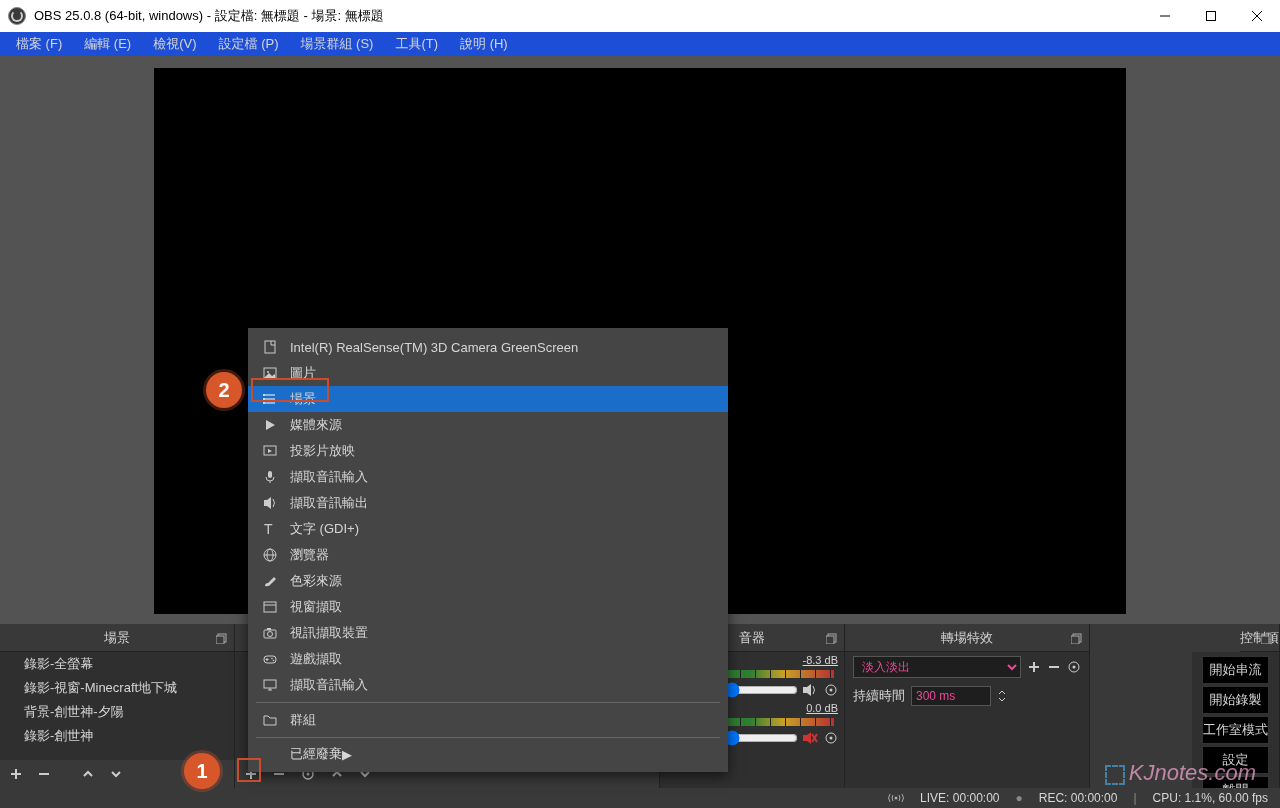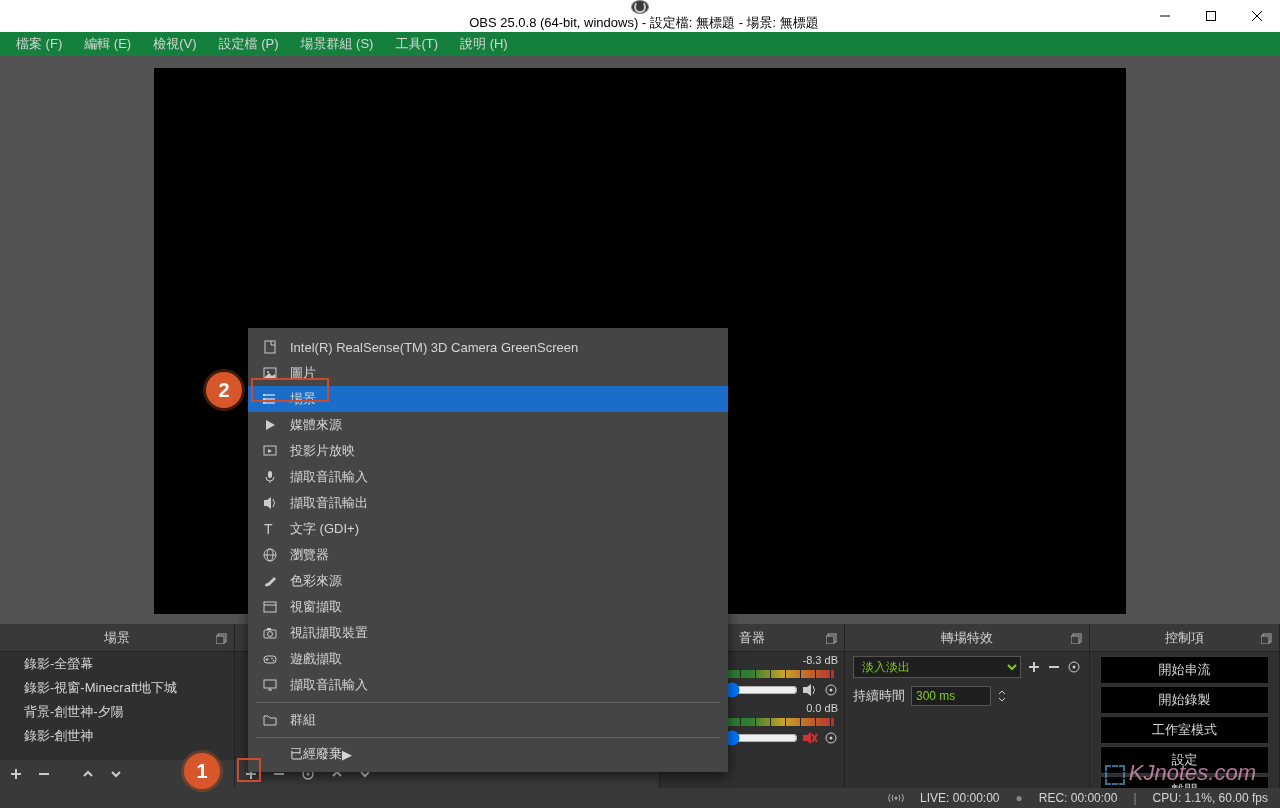--- a/index.html
+++ b/index.html
@@ -5,7 +5,7 @@
 * { margin: 0; padding: 0; box-sizing: border-box; font-family: "Microsoft JhengHei", "Segoe UI", sans-serif; }
 body { width: 1280px; height: 808px; background: #535353; color: #d6d6d6; font-size: 13px; overflow: hidden; position: relative; }
 
-.titlebar { background: #fff; color: #000; height: 32px; display: flex; align-items: center; padding-left: 8px; position: relative; flex-direction: column; }
+.titlebar { background: #fff; color: #000; height: 32px; display: flex; align-items: center; padding-left: 8px; position: relative; }
 .titlebar-icon { width: 18px; height: 18px; border-radius: 50%; background: #3a3a3a; border: 1px solid #888; margin-right: 8px; display: flex; align-items: center; justify-content: center; }
 .titlebar-icon::after { content: ""; width: 8px; height: 8px; border: 2px solid #ccc; border-radius: 50%; border-top-color: transparent; }
 .window-controls { position: absolute; right: 0; top: 0; display: flex; }

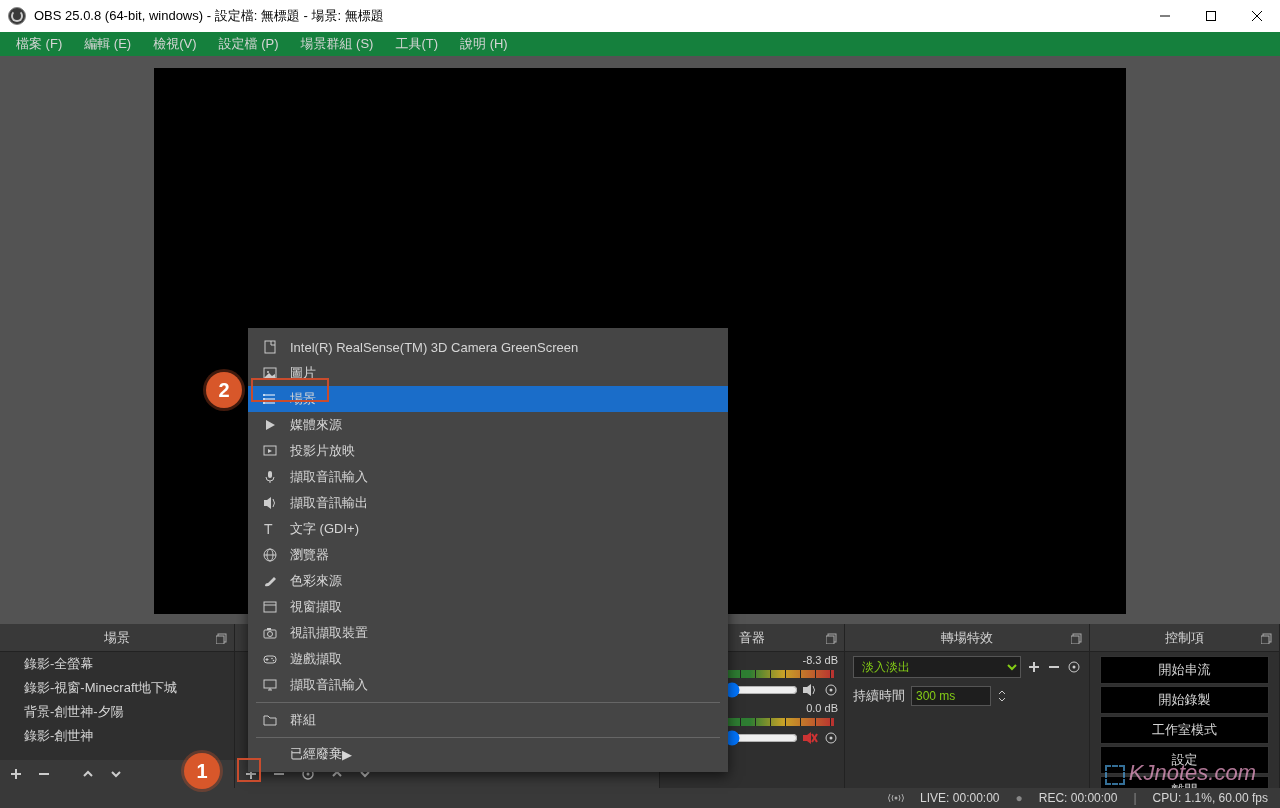--- a/index.html
+++ b/index.html
@@ -11,7 +11,7 @@
 .window-controls { position: absolute; right: 0; top: 0; display: flex; }
 .win-btn { width: 46px; height: 32px; display: flex; align-items: center; justify-content: center; cursor: pointer; }
 
-.menubar { background: #15803d; height: 24px; display: flex; align-items: center; padding-left: 8px; gap: 6px; }
+.menubar { background: #1d4ed8; height: 24px; display: flex; align-items: center; padding-left: 8px; gap: 6px; }
 .menubar > div { padding: 2px 8px; cursor: pointer; }
 
 .preview-area { background: #535353; height: 568px; display: flex; align-items: flex-start; justify-content: center; padding-top: 12px; }

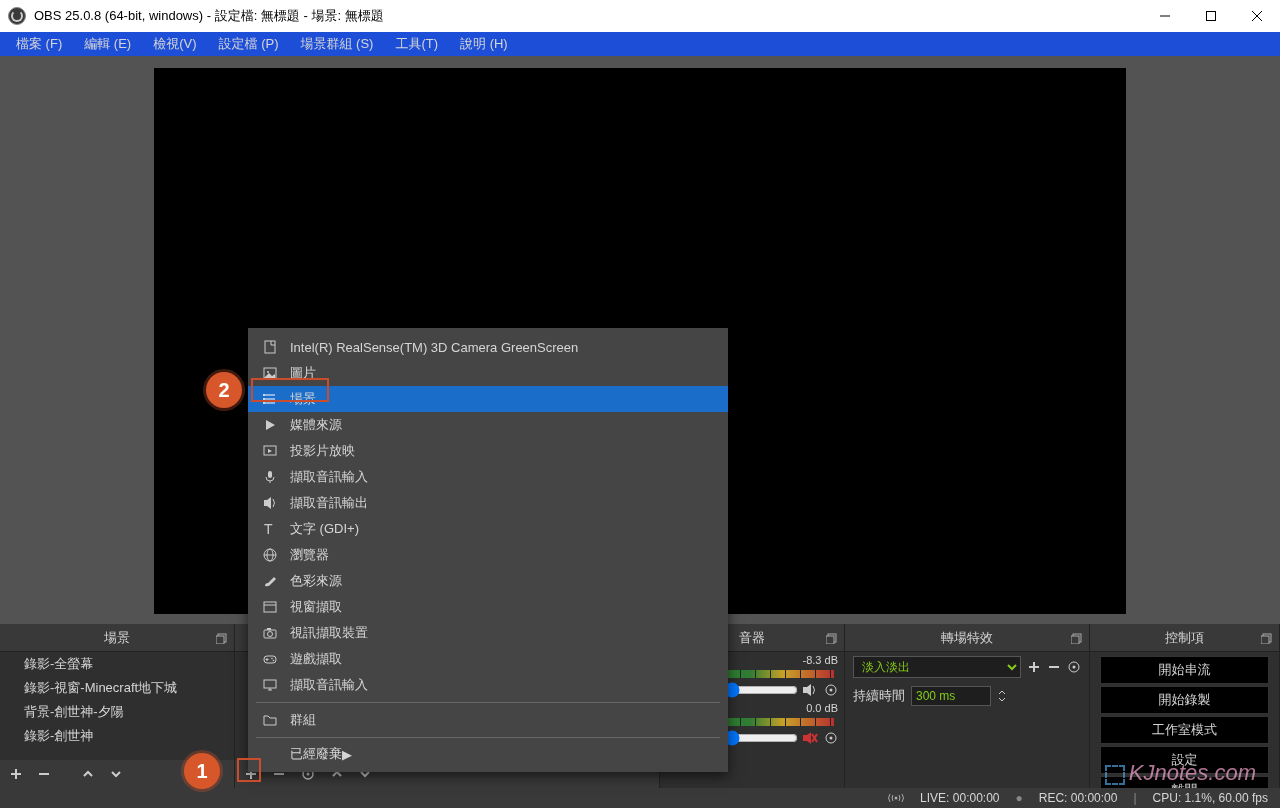--- a/index.html
+++ b/index.html
@@ -31,7 +31,7 @@
 .sources { width: 425px; }
 .mixer { width: 185px; justify-content: center; }
 .transitions { width: 245px; }
-.controls { flex: 1; }
+.controls { flex: 1; align-items: flex-end; }
 
 .mixer-row { display: flex; align-items: center; justify-content: flex-end; padding: 2px 6px; font-size: 11px; gap: 4px; }
 .meter { height: 8px; flex: 1; background: linear-gradient(to right, #2e7d32 0%, #2e7d32 50%, #c9a227 70%, #b83030 100%); margin-right: 4px; position: relative; }

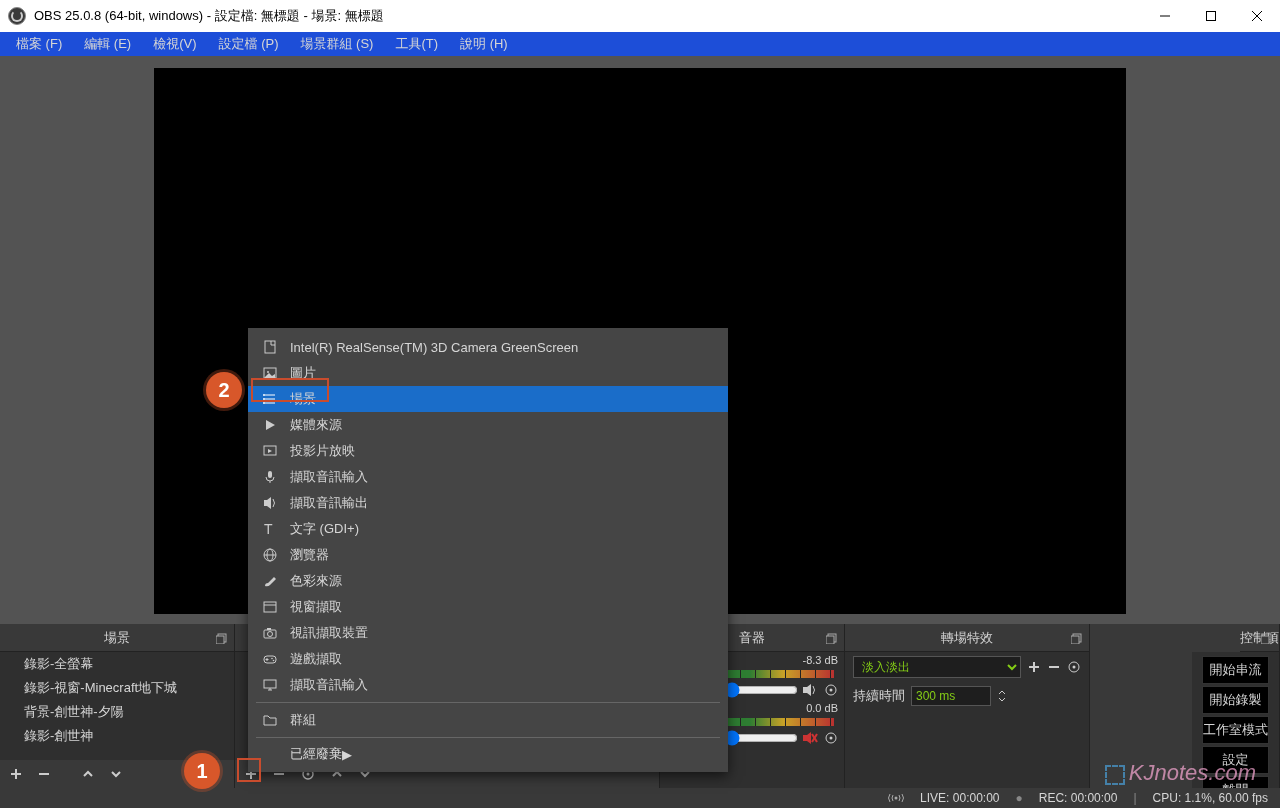--- a/index.html
+++ b/index.html
@@ -33,7 +33,7 @@
 .transitions { width: 245px; }
 .controls { flex: 1; align-items: flex-end; }
 
-.mixer-row { display: flex; align-items: center; justify-content: flex-end; padding: 2px 6px; font-size: 11px; gap: 4px; }
+.mixer-row { display: flex; align-items: center; justify-content: flex-end; padding: 2px 6px; font-size: 11px; gap: 4px; text-decoration: underline; }
 .meter { height: 8px; flex: 1; background: linear-gradient(to right, #2e7d32 0%, #2e7d32 50%, #c9a227 70%, #b83030 100%); margin-right: 4px; position: relative; }
 .meter::after { content:""; position:absolute; inset:0; background: repeating-linear-gradient(to right, transparent 0, transparent 14px, #222 14px, #222 15px);}
 .mixer-icons { display: flex; gap: 6px; align-items: center; }

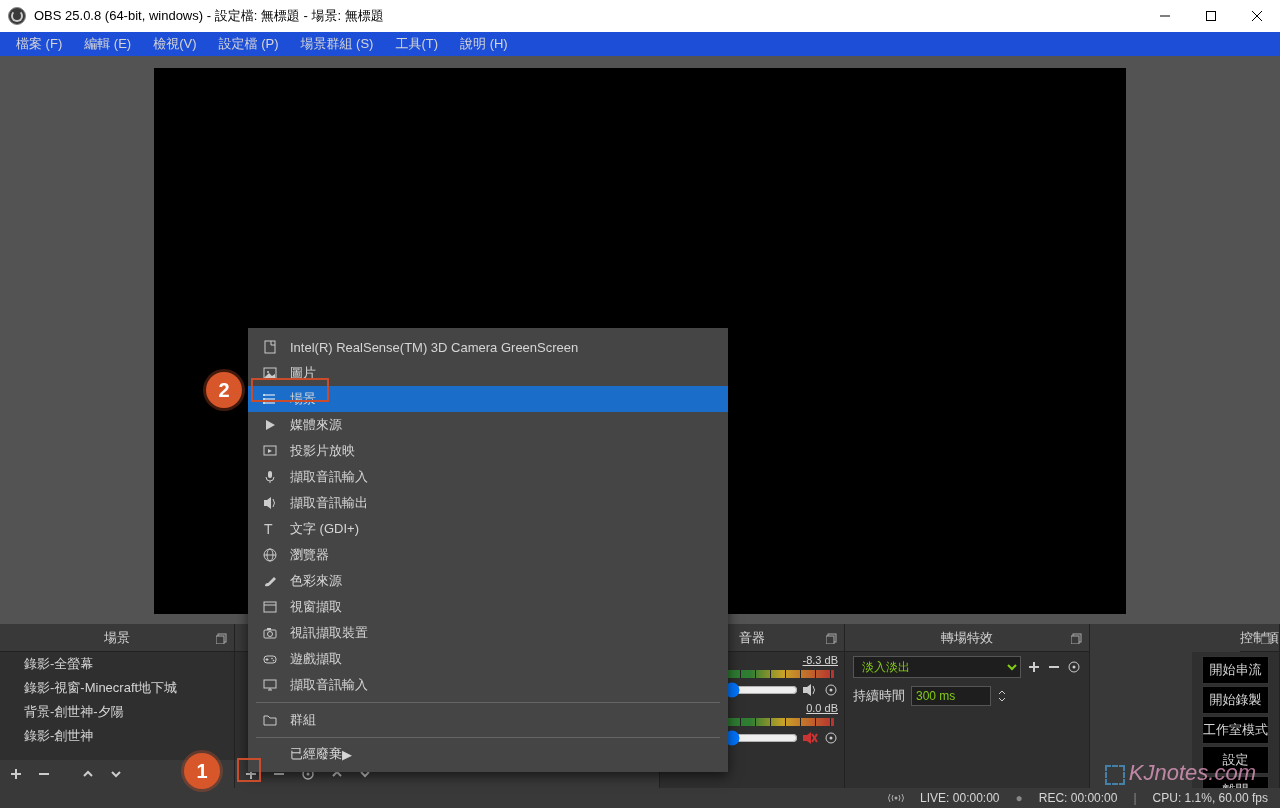--- a/index.html
+++ b/index.html
@@ -39,7 +39,7 @@
 .mixer-icons { display: flex; gap: 6px; align-items: center; }
 
 .trans-row { display: flex; align-items: center; padding: 4px 8px; gap: 6px; }
-.trans-input { background: #1e1e1e; border: 1px solid #555; color: #84cc16; width: 80px; padding: 2px 4px; font-size: 12px; }
+.trans-input { background: #1e1e1e; border: 1px solid #555; color: #ec4899; width: 80px; padding: 2px 4px; font-size: 12px; }
 
 .ctrl-btn { background: #000000; text-align: center; padding: 4px 0; margin: 2px 10px; cursor: pointer; border: 1px solid #333; }
 

